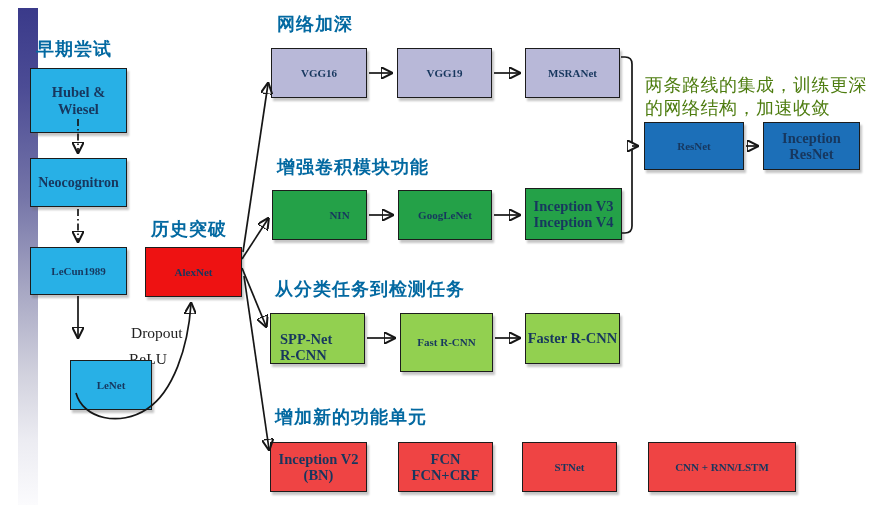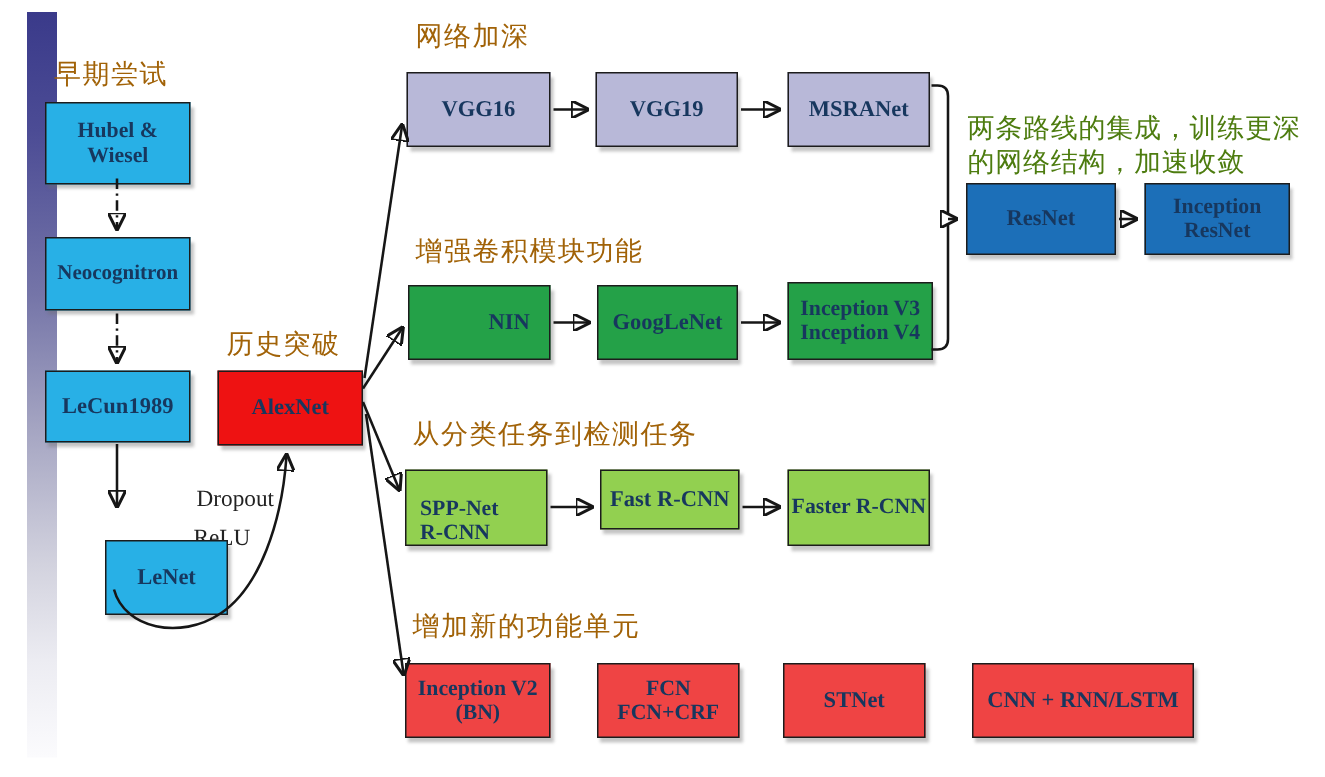--- a/index.html
+++ b/index.html
@@ -28,7 +28,7 @@
   .gold{background:#ef4444;}
   .left-align{align-items:flex-start;padding-left:9px;text-align:left;justify-content:flex-end;}
   .sec-label{
-    position:absolute;font-weight:normal;color:#a16207;font-size:18px;letter-spacing:1px;white-space:nowrap;
+    position:absolute;font-weight:bold;color:#0369a1;font-size:18px;letter-spacing:1px;white-space:nowrap;
   }
   .note{
     position:absolute;left:645px;top:74px;font-weight:normal;color:#4d7c0f;font-size:18px;

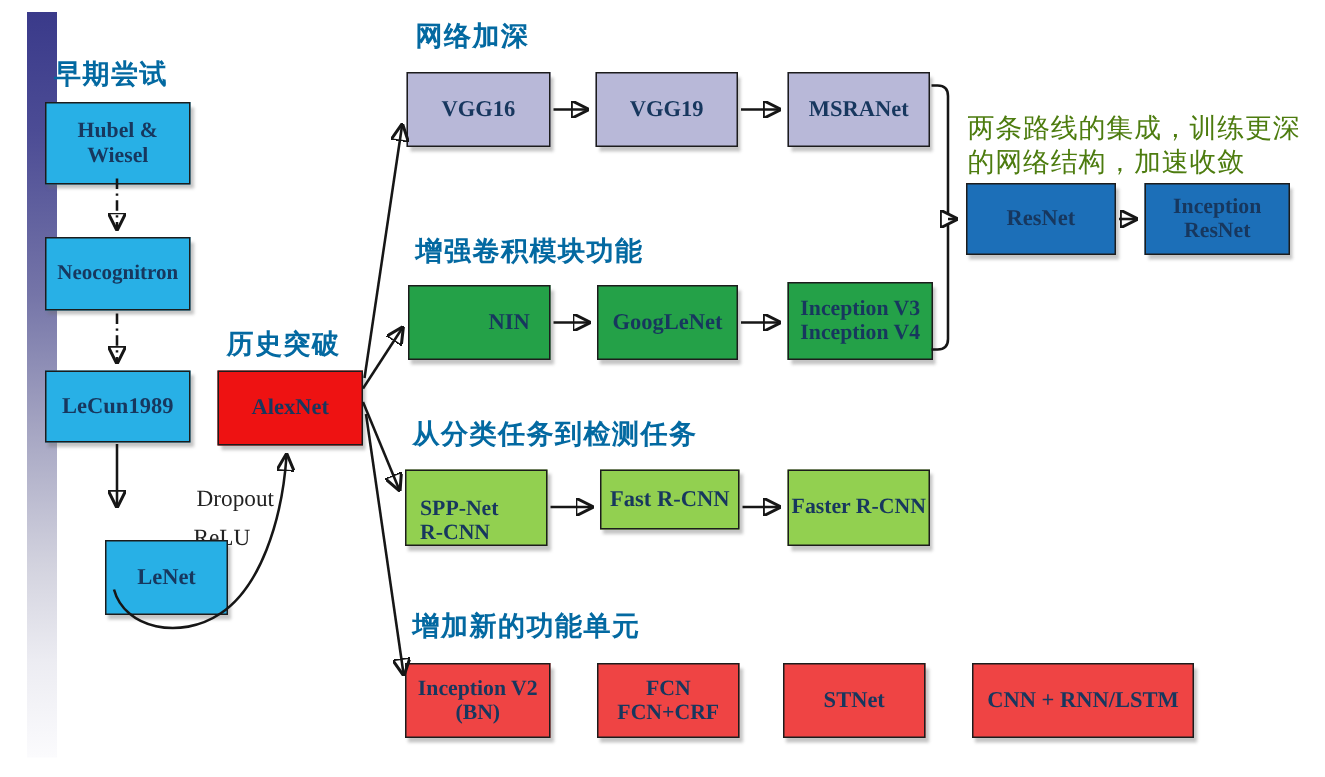--- a/index.html
+++ b/index.html
@@ -15,7 +15,7 @@
     position:absolute;display:flex;flex-direction:column;align-items:center;justify-content:center;
     border:1.6px solid #1c1c1c;box-sizing:border-box;
     font-family:"Liberation Serif","DejaVu Serif",serif;font-weight:bold;
-    font-size:15px;line-height:1.12;color:#17375e;text-align:center;
+    font-size:11px;line-height:1.12;color:#17375e;text-align:center;
     box-shadow:2px 3px 2px rgba(110,110,110,.40);
   }
   .node.two{font-size:14.5px;}

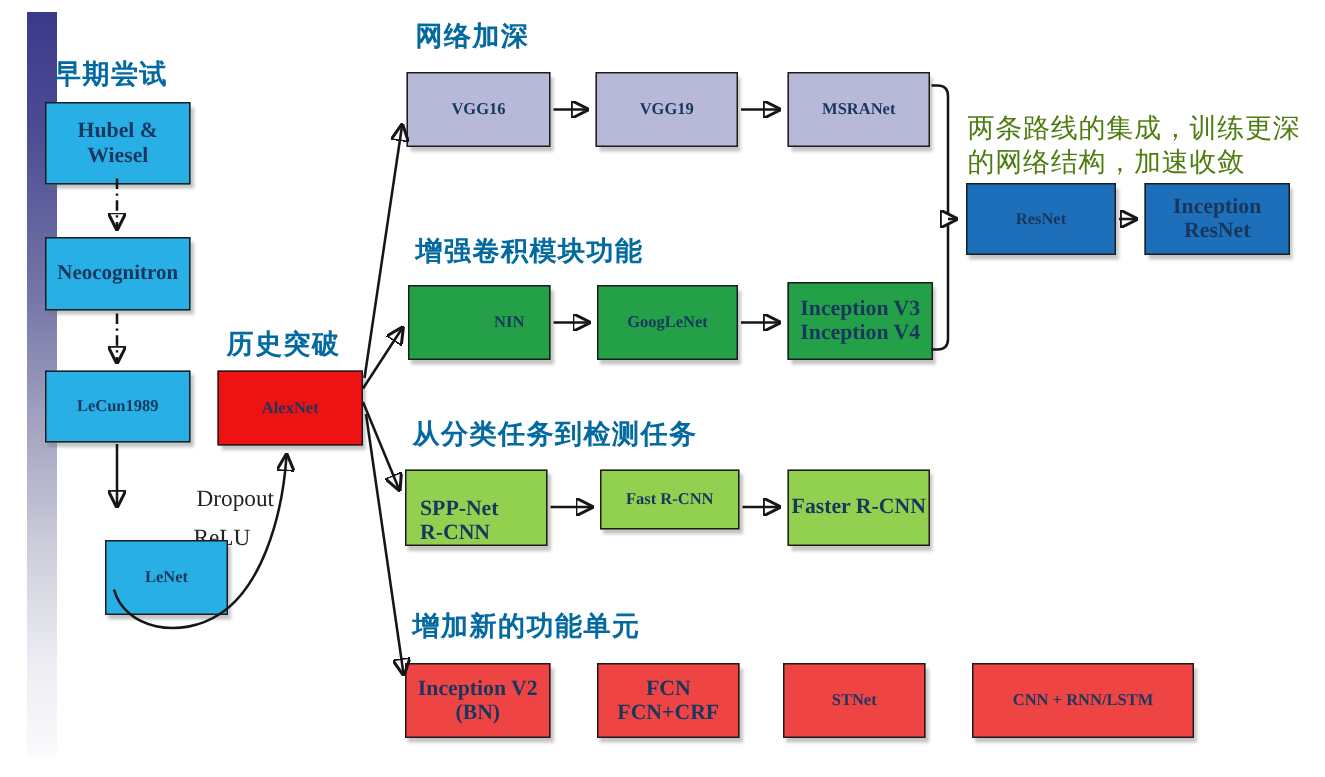--- a/index.html
+++ b/index.html
@@ -65,7 +65,7 @@
   <div class="hint" style="left:131px;top:324px;">Dropout</div>
   <div class="hint" style="left:129px;top:350px;">ReLU</div>
 
-  <div class="node cyan two" style="left:30px;top:68px;width:97px;height:55px;">
+  <div class="node cyan two" style="left:30px;top:68px;width:97px;height:65px;">
     <span>Hubel &amp;</span>
     <span>Wiesel</span>
   </div>

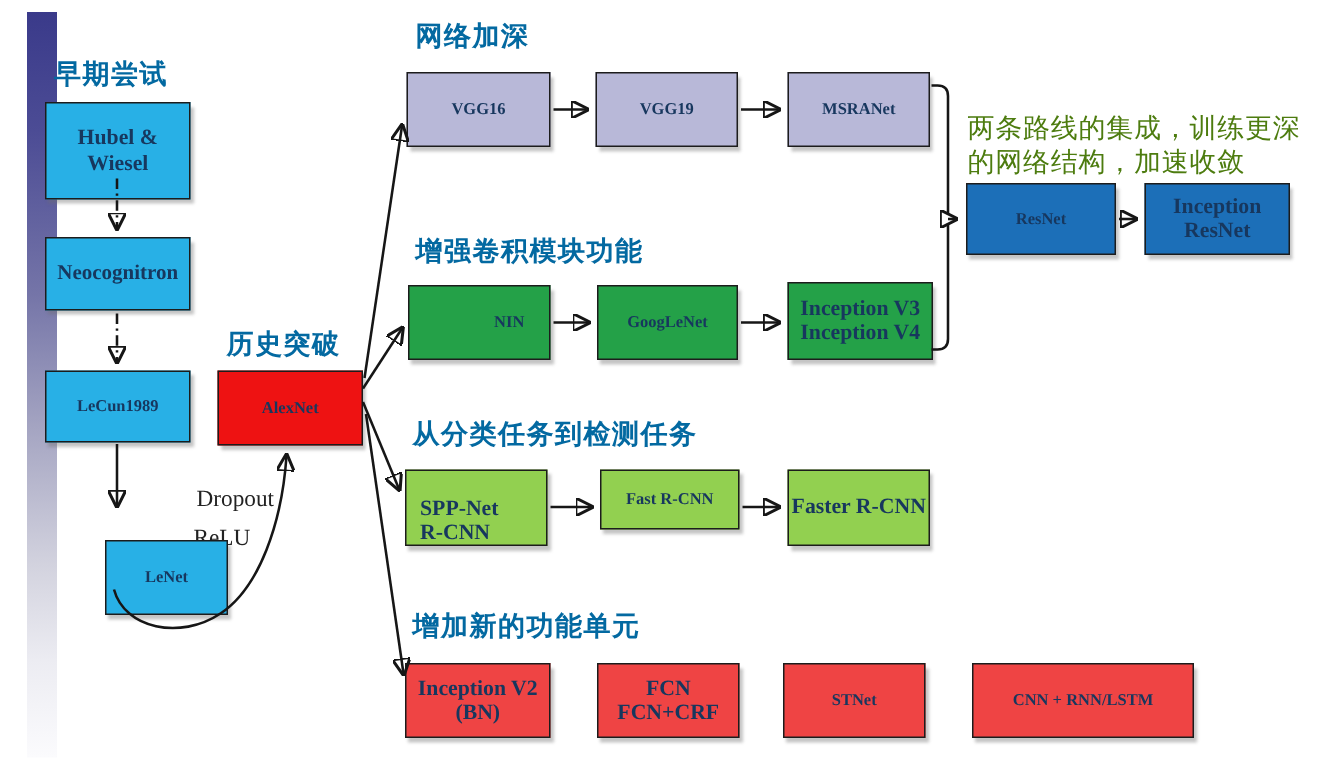--- a/index.html
+++ b/index.html
@@ -96,7 +96,7 @@
     <span>SPP-Net</span>
     <span>R-CNN</span>
   </div>
-  <div class="node lgreen" style="left:400px;top:313px;width:93px;height:40px;">Fast R-CNN</div>
+  <div class="node lgreen" style="left:400px;top:313px;width:93px;height:59px;">Fast R-CNN</div>
   <div class="node lgreen" style="left:525px;top:313px;width:95px;height:51px;font-size:14.5px;">Faster R-CNN</div>
 
   <div class="node gold two" style="left:270px;top:442px;width:97px;height:50px;">

